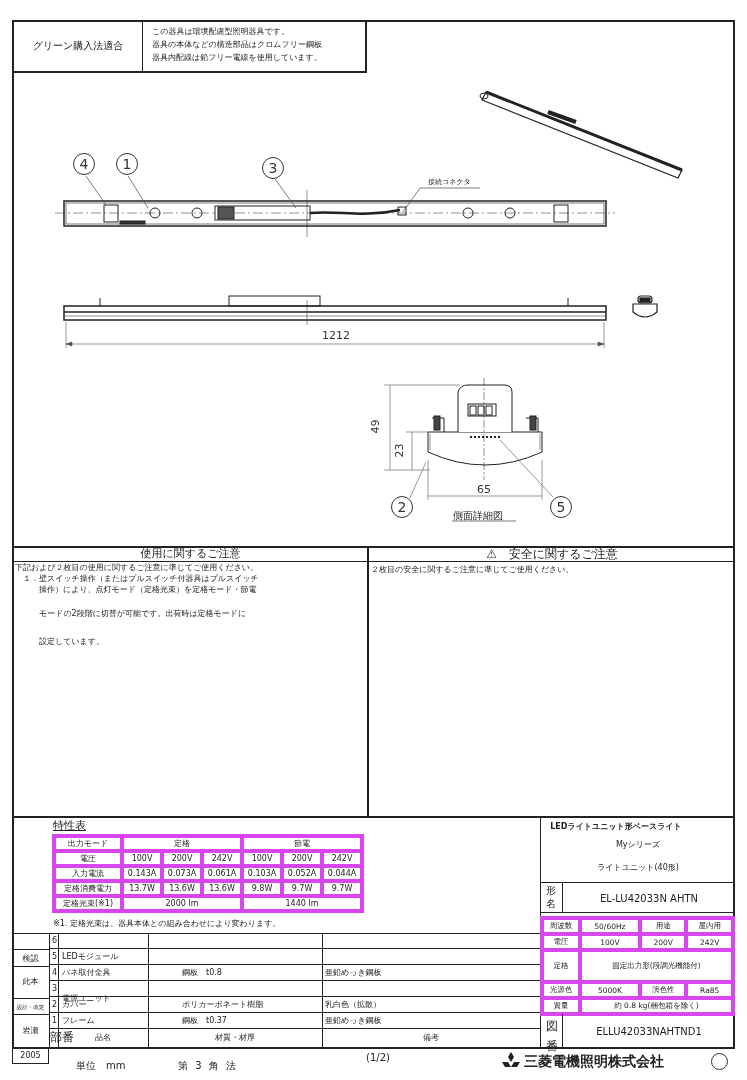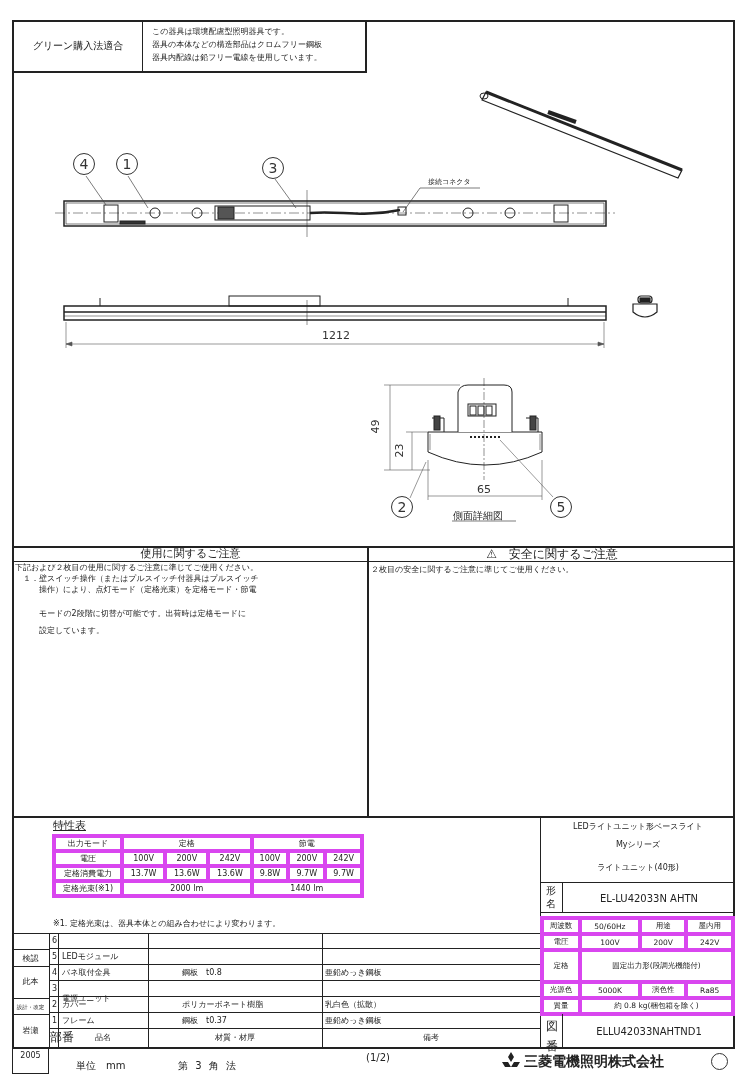--- a/index.html
+++ b/index.html
@@ -140,7 +140,7 @@
   <div class="txt sm" style="position:relative;margin-top:1px;">　１．壁スイッチ操作（またはプルスイッチ付器具はプルスイッチ</div>
   <div class="txt sm" style="position:relative;margin-top:1px;">　　　操作）により、点灯モード（定格光束）を定格モード・節電</div>
   <div class="txt sm" style="position:relative;margin-top:14px;">　　　モードの2段階に切替が可能です。出荷時は定格モードに</div>
-  <div class="txt sm" style="position:relative;margin-top:7px;">　　　設定しています。</div>
+  <div class="txt sm" style="position:relative;margin-top:18px;">　　　設定しています。</div>
 </div>
 <div class="txt" style="left:369px;top:548px;width:366px;text-align:center;font-size:12px;">
   <span>⚠</span>

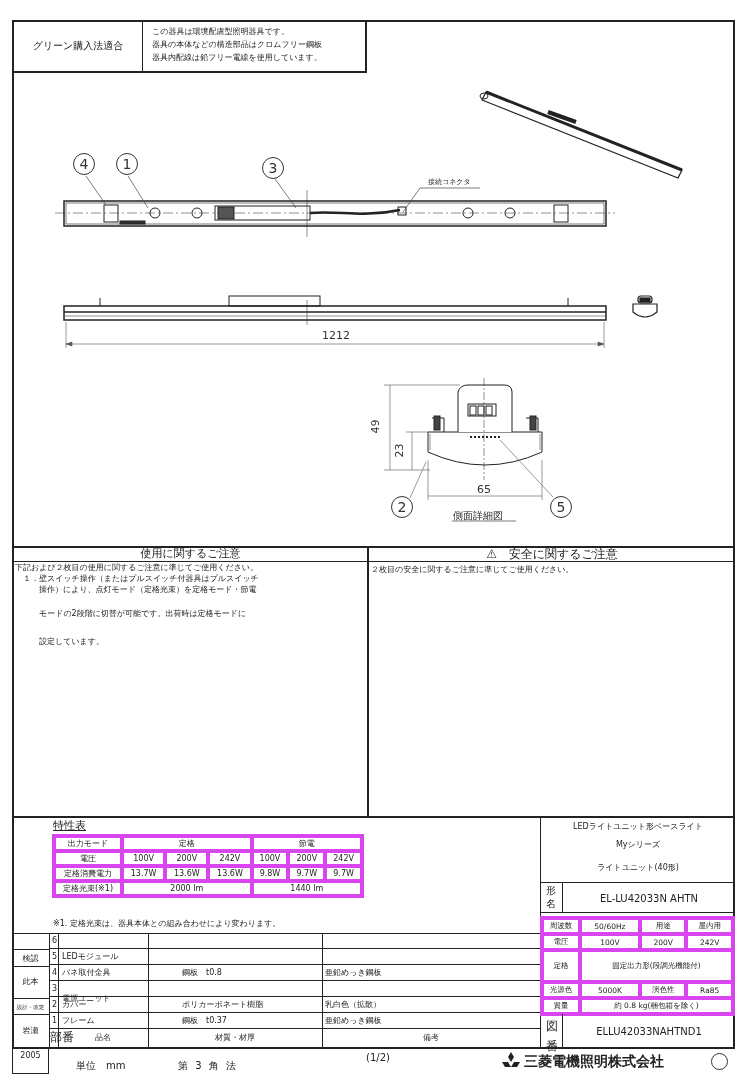--- a/index.html
+++ b/index.html
@@ -186,7 +186,7 @@
   </table>
 <div class="txt sm" style="left:53px;top:919px;">※1. 定格光束は、器具本体との組み合わせにより変わります。</div>
 
-<div class="txt sm ctr" style="left:541px;top:822px;width:194px;">LEDライトユニット形ベースライト</div>
+<div class="txt sm ctr" style="left:519px;top:822px;width:194px;font-weight:bold;">LEDライトユニット形ベースライト</div>
 <div class="txt sm ctr" style="left:541px;top:840px;width:194px;">Myシリーズ</div>
 <div class="txt sm ctr" style="left:541px;top:863px;width:194px;">ライトユニット(40形)</div>
 <div class="hline" style="left:540px;top:882px;width:195px;"></div>

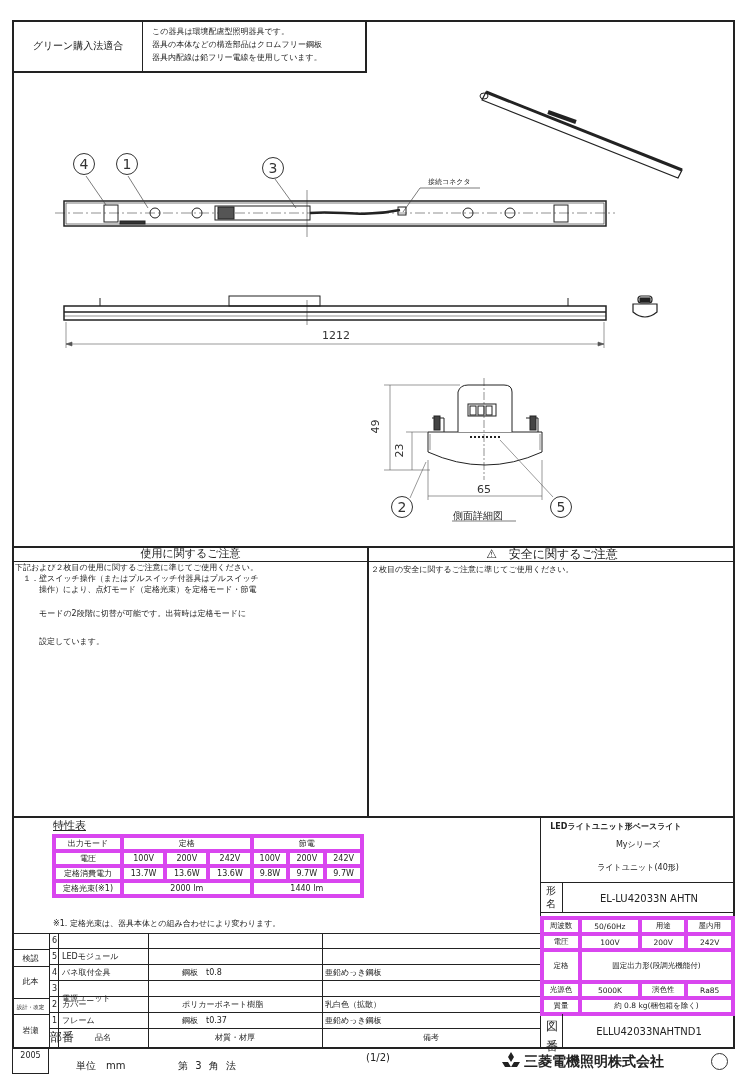--- a/index.html
+++ b/index.html
@@ -169,6 +169,15 @@
     <td>242V</td>
   </tr>
   <tr>
+    <td>入力電流</td>
+    <td>0.143A</td>
+    <td>0.073A</td>
+    <td>0.061A</td>
+    <td>0.103A</td>
+    <td>0.052A</td>
+    <td>0.044A</td>
+  </tr>
+  <tr>
     <td>定格消費電力</td>
     <td>13.7W</td>
     <td>13.6W</td>

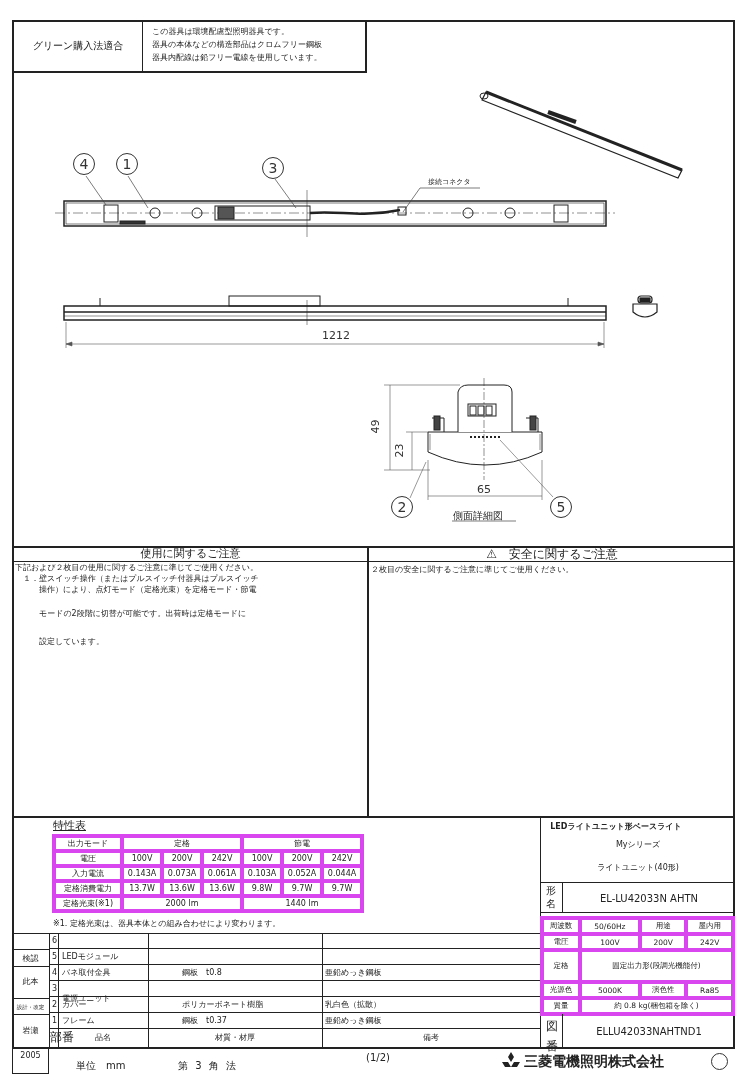--- a/index.html
+++ b/index.html
@@ -291,7 +291,7 @@
   <div class="hline" style="left:0;top:64px;width:37px;"></div>
   <div class="txt sm ctr" style="left:0;top:76px;width:37px;">岩瀬</div>
 </div>
-<div class="abs" style="left:12px;top:1049px;width:37px;height:25px;border:1px solid #222;border-top:none;">
+<div class="abs" style="left:12px;top:1049px;width:37px;height:15px;border:1px solid #222;border-top:none;">
   <div class="txt sm ctr" style="left:0;top:2px;width:35px;">2005</div>
 </div>
 

